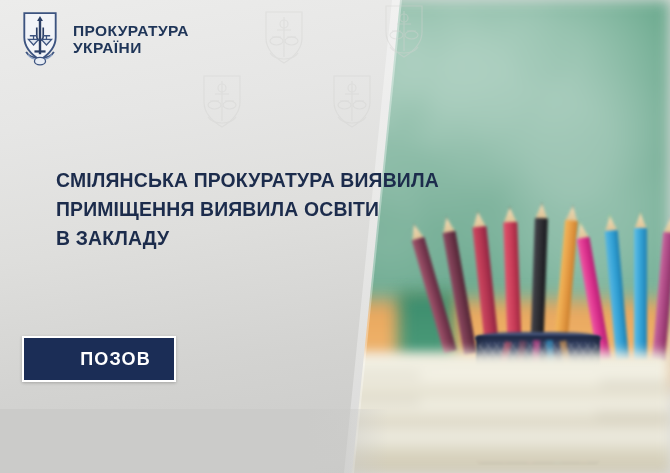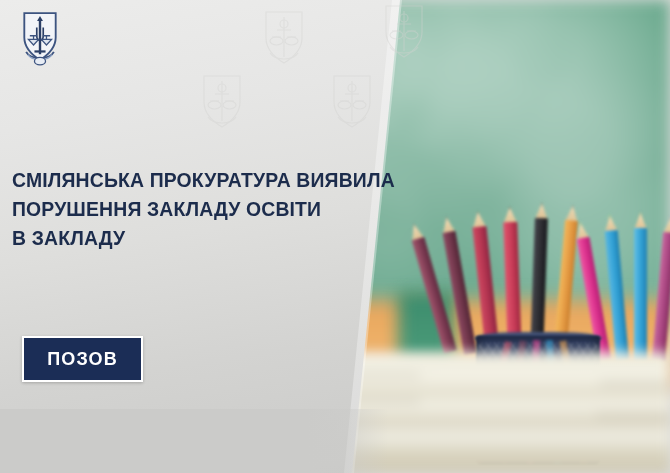--- a/index.html
+++ b/index.html
@@ -279,6 +279,8 @@
         <ellipse cx="26" cy="55" rx="6" ry="4" fill="#e7ecf4" stroke="#3d5480" stroke-width="1.4"></ellipse>
       </svg>
     </span>
+    <span class="logo-text">ПРОКУРАТУРА
+УКРАЇНИ</span>
   </div>
 
   <div class="headline">

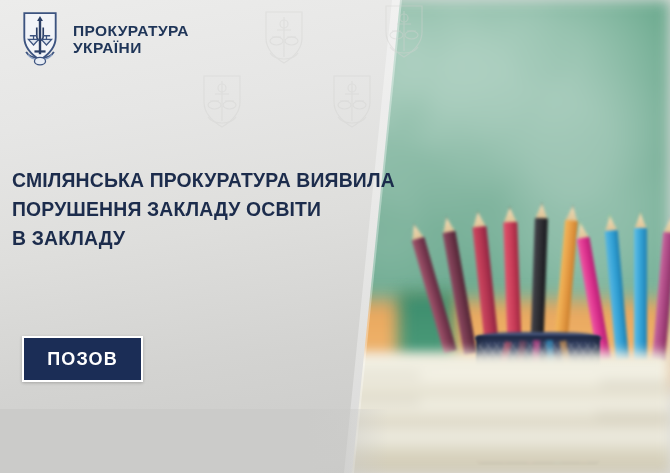--- a/index.html
+++ b/index.html
@@ -117,7 +117,7 @@
     color:#1c2c4c;font-weight:bold;font-size:19.4px;line-height:29px;
     letter-spacing:.15px;
   }
-  .headline div{white-space:nowrap;}
+  .headline div{white-space:nowrap;margin-left:44px;}
 
   
   .badge{

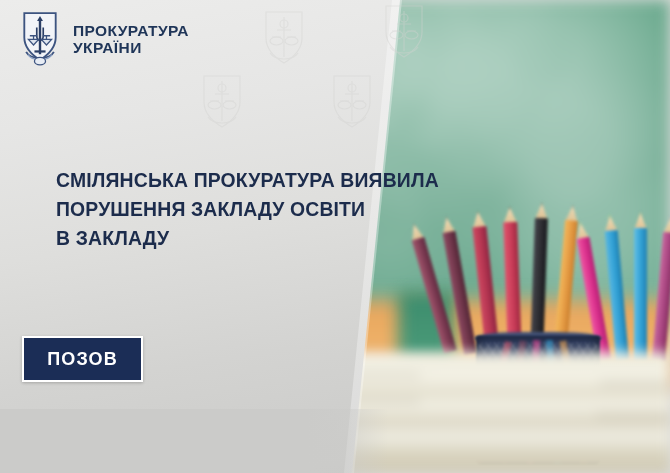--- a/index.html
+++ b/index.html
@@ -285,7 +285,7 @@
 
   <div class="headline">
     <div>СМІЛЯНСЬКА ПРОКУРАТУРА ВИЯВИЛА</div>
-    <div>ПОРУШЕННЯ ЗАКЛАДУ ОСВІТИ</div>
+    <div>ПРИМІЩЕННЯ ВИЯВИЛА ОСВІТИ</div>
     <div>В ЗАКЛАДУ</div>
   </div>
 

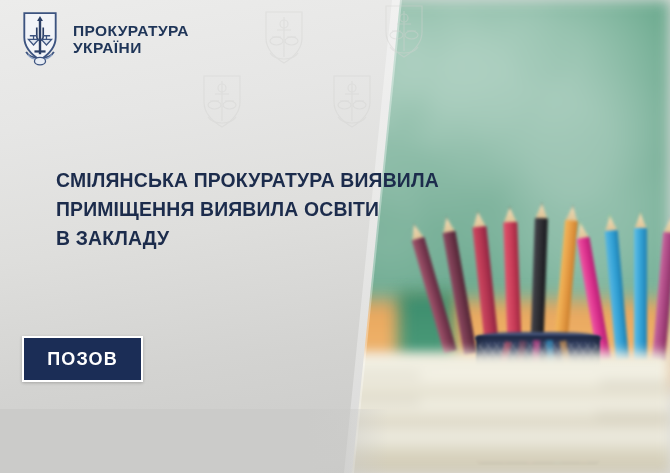--- a/index.html
+++ b/index.html
@@ -125,6 +125,7 @@
     background:#1b2d56;border:2px solid #ffffff;
     display:flex;align-items:center;justify-content:center;
     box-shadow:0 1px 3px rgba(0,0,0,.22);
+    padding-left:33px;
   }
   .badge span{
     color:#ffffff;font-weight:bold;font-size:18px;letter-spacing:1.1px;

